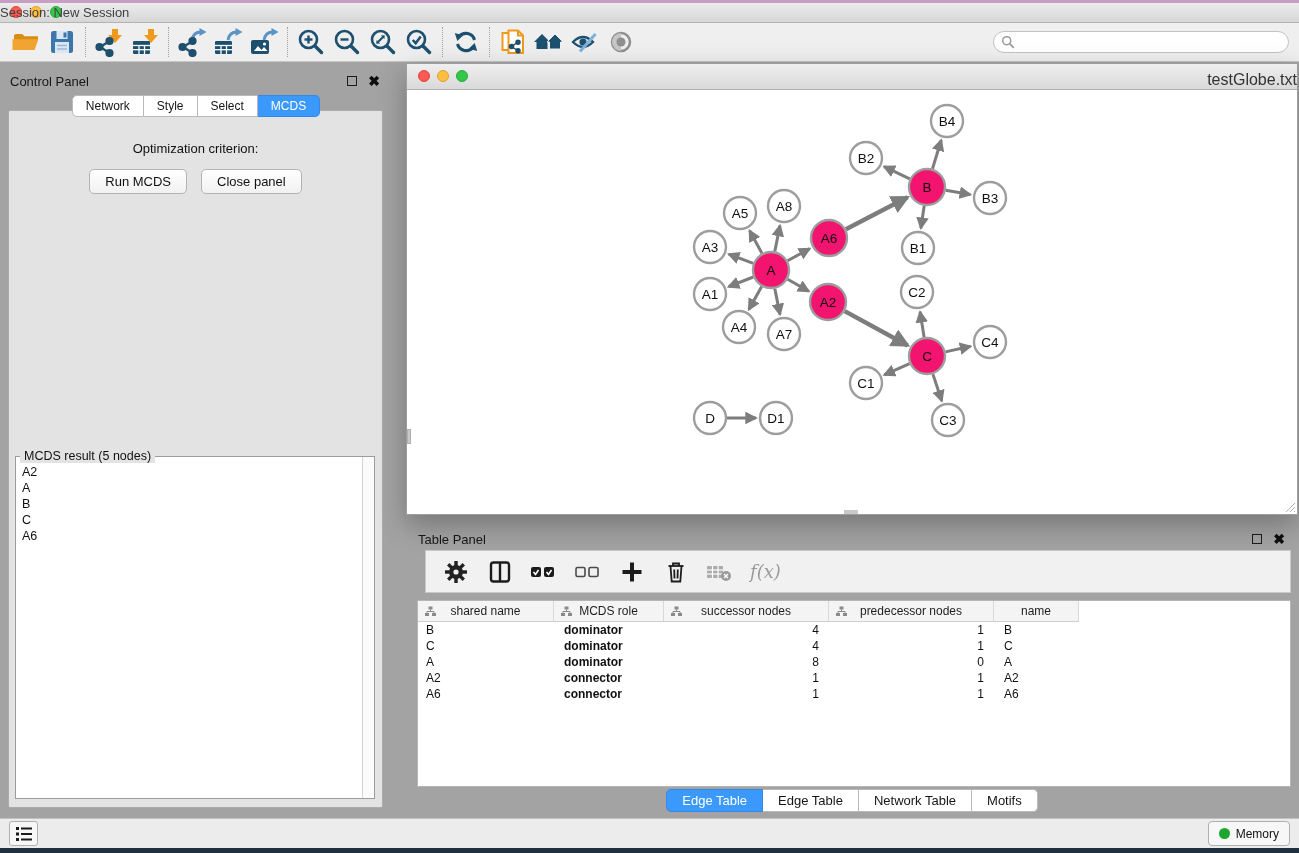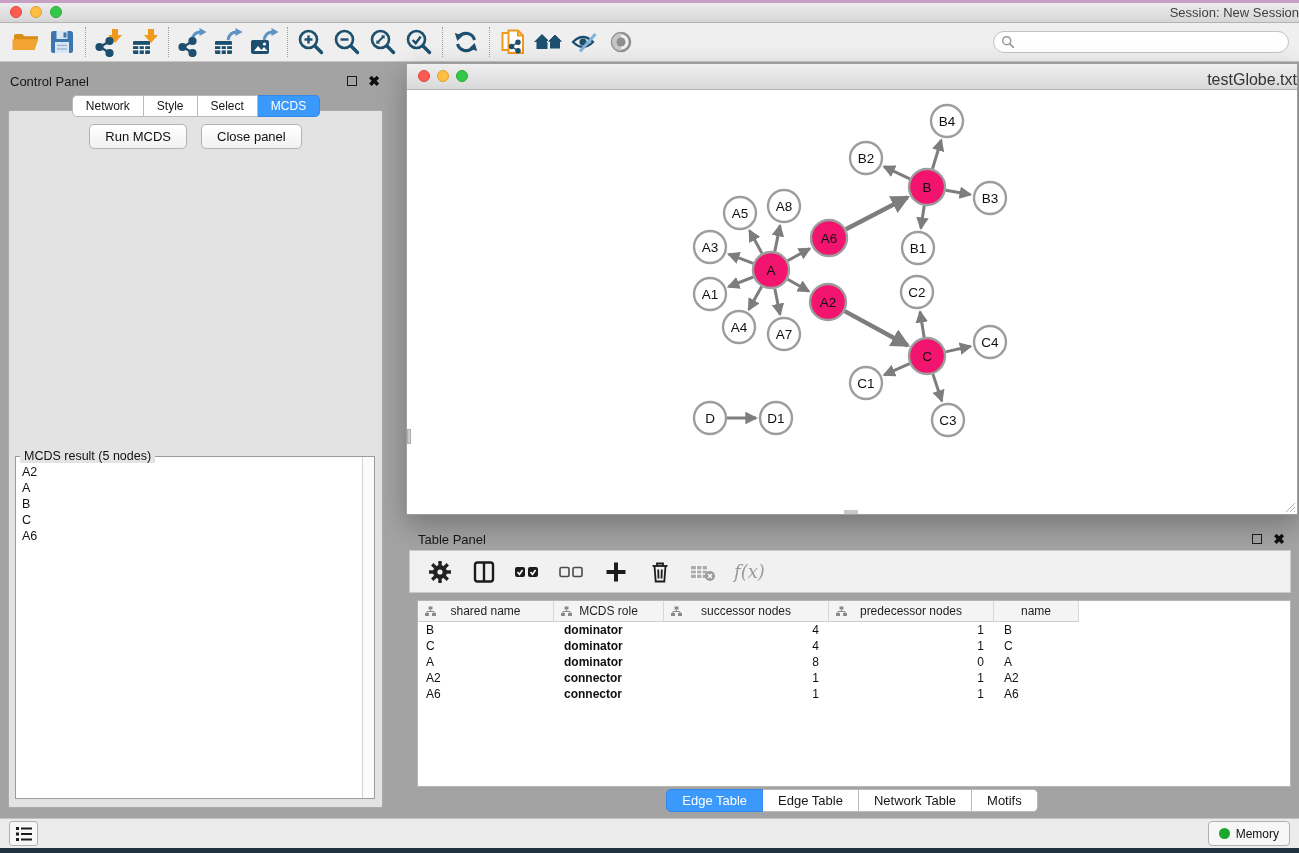--- a/index.html
+++ b/index.html
@@ -13,7 +13,7 @@
   .red{background:#fc5a52;border:1px solid #e14640;box-sizing:border-box;}
   .yellow{background:#fdbe41;border:1px solid #e0a030;box-sizing:border-box;}
   .green{background:#34c84a;border:1px solid #27a839;box-sizing:border-box;}
-  .title-text{position:absolute;left:0;right:0;top:2px;text-align:right;font-size:13px;color:#404040;}
+  .title-text{position:absolute;left:0;right:0;top:2px;text-align:left;font-size:13px;color:#404040;}
   .toolbar{position:absolute;top:23px;left:0;right:0;height:39px;background:#efefef;border-bottom:1px solid #c6c6c6;display:flex;align-items:center;padding:0 8px;box-sizing:border-box;}
   .tb-icon{width:36px;height:34px;display:flex;align-items:center;justify-content:center;cursor:default;}
   .tb-sep{width:0;height:30px;border-left:1px dotted #9f9f9f;margin:0 5px;}

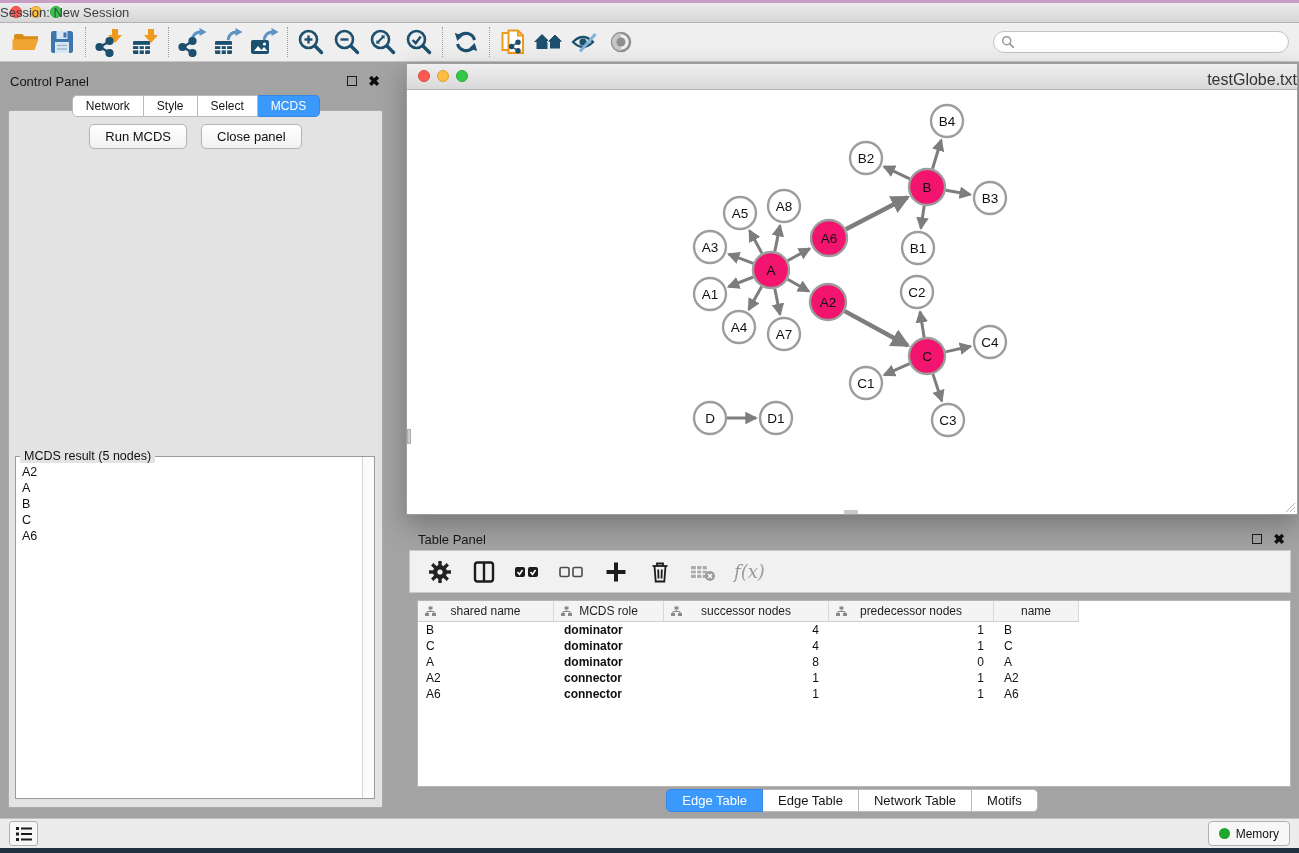--- a/index.html
+++ b/index.html
@@ -294,6 +294,7 @@
       <div class="seg-tab selected">MCDS</div>
     </div>
     <div class="cp-box">
+      <div class="opt-label">Optimization criterion:</div>
       <div class="cp-buttons">
         <div class="mac-btn">Run MCDS</div>
         <div class="mac-btn">Close panel</div>

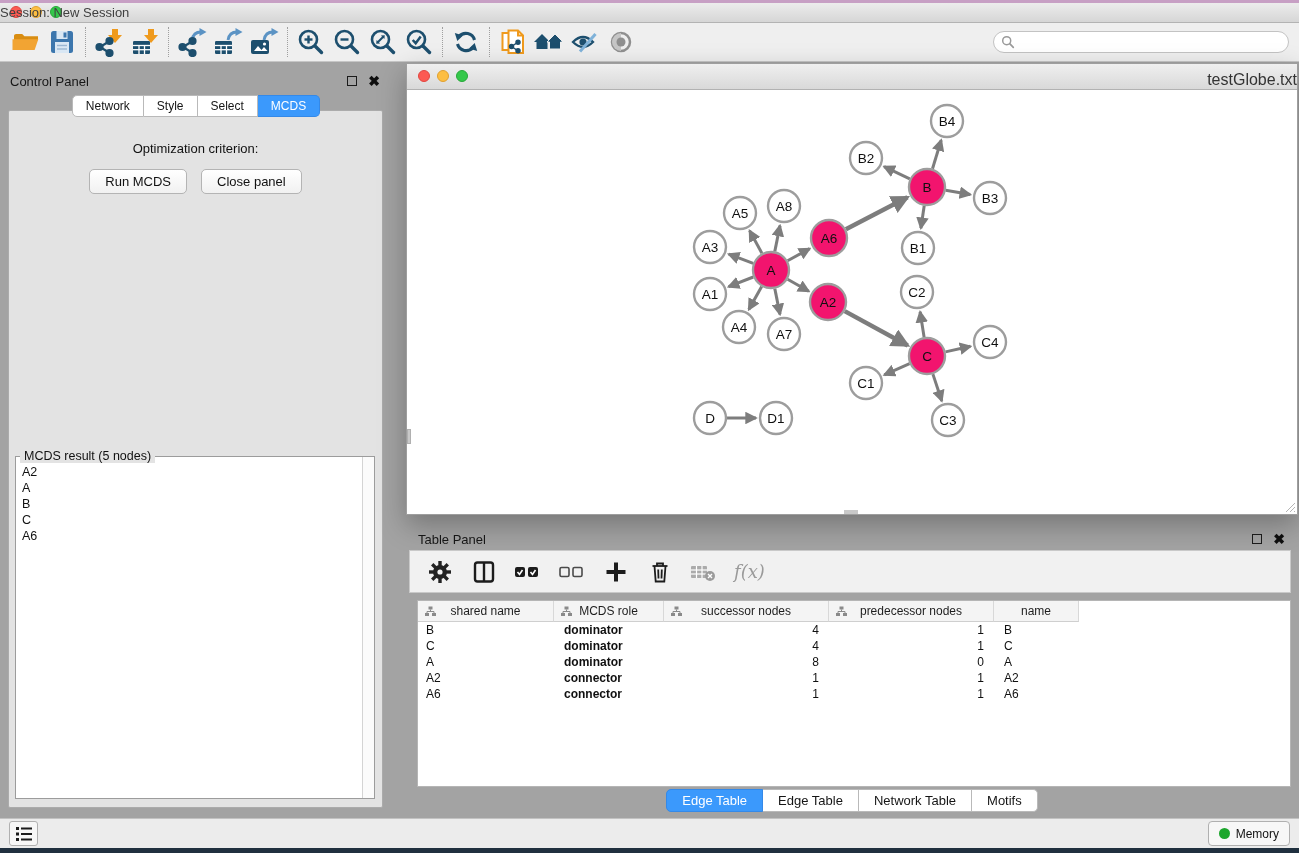--- a/index.html
+++ b/index.html
@@ -59,7 +59,7 @@
   
   .table-panel{position:absolute;left:405px;top:458px;right:0;bottom:0;}
   .tp-header{padding:6px 14px 0 13px;}
-  .tp-toolbar{position:absolute;left:4px;right:8px;top:30px;height:43px;border:1px solid #c9c9c9;background:#f1f1f1;display:flex;align-items:center;padding-left:16px;gap:16px;box-sizing:border-box;}
+  .tp-toolbar{position:absolute;left:20px;right:8px;top:30px;height:43px;border:1px solid #c9c9c9;background:#f1f1f1;display:flex;align-items:center;padding-left:16px;gap:16px;box-sizing:border-box;}
   .tp-tool{display:flex;align-items:center;justify-content:center;width:28px;height:28px;cursor:default;}
   .fx-label{font-family:"DejaVu Serif",serif;font-style:italic;color:#9a9a9a;font-size:18px;}
   .tp-table{position:absolute;left:12px;right:8px;top:80px;height:187px;background:#fff;border:1px solid #b5b5b5;box-sizing:border-box;overflow:hidden;}

